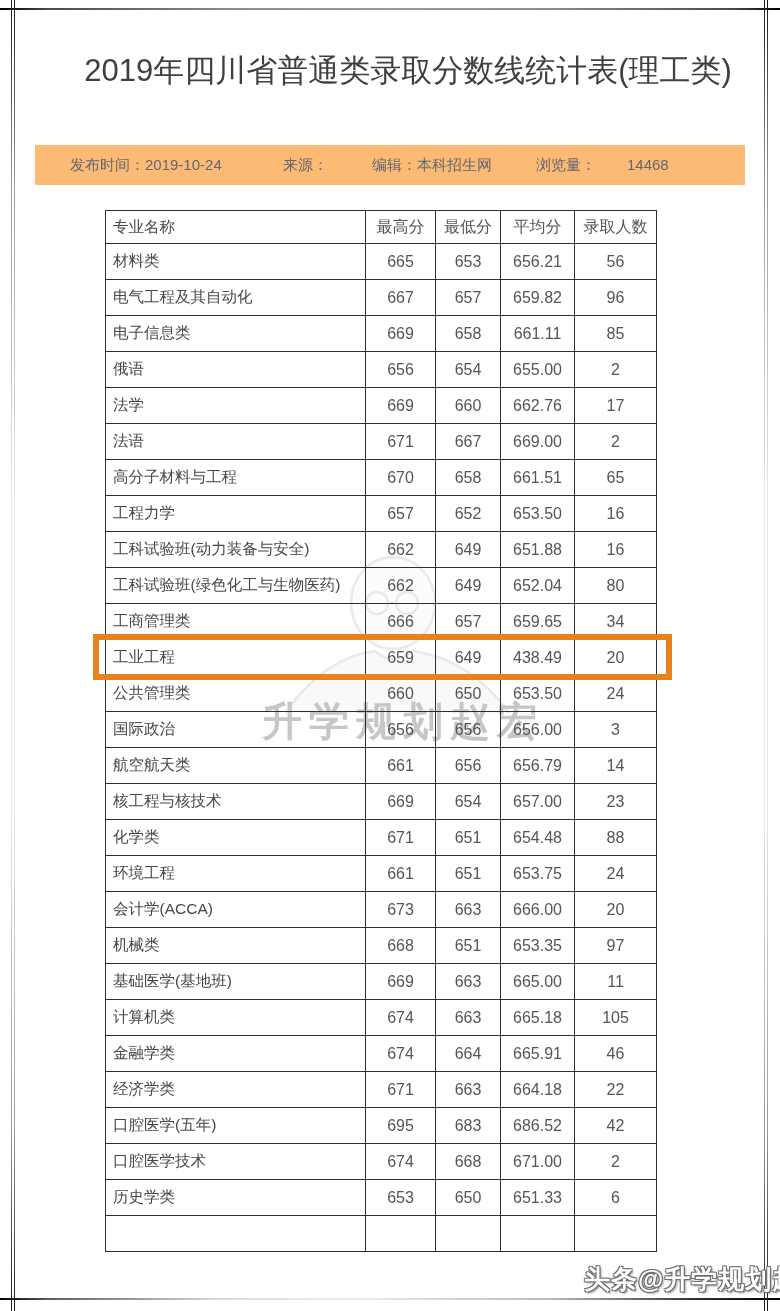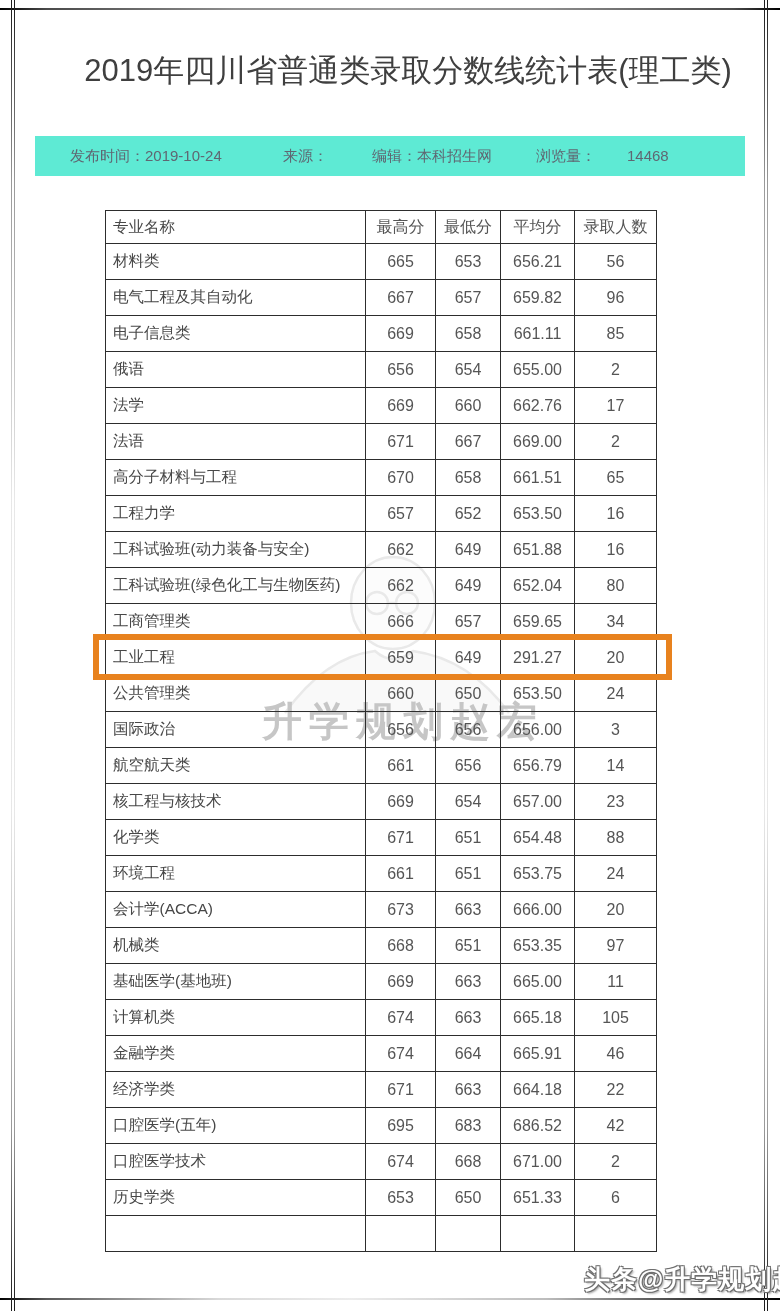--- a/index.html
+++ b/index.html
@@ -25,8 +25,8 @@
     color:#3f3f3f;letter-spacing:0px;z-index:2;padding-left:32px;
   }
   .meta-bar{
-    position:absolute;top:136px;left:35px;width:710px;height:40px;
-    background:#5eead4;z-index:2;font-size:15px;color:#5f6772;
+    position:absolute;top:145px;left:35px;width:710px;height:40px;
+    background:#fdba74;z-index:2;font-size:15px;color:#5f6772;
   }
   .meta-bar .m-item{position:absolute;top:0;line-height:40px;white-space:nowrap;}
   .m-publish{left:35px;}

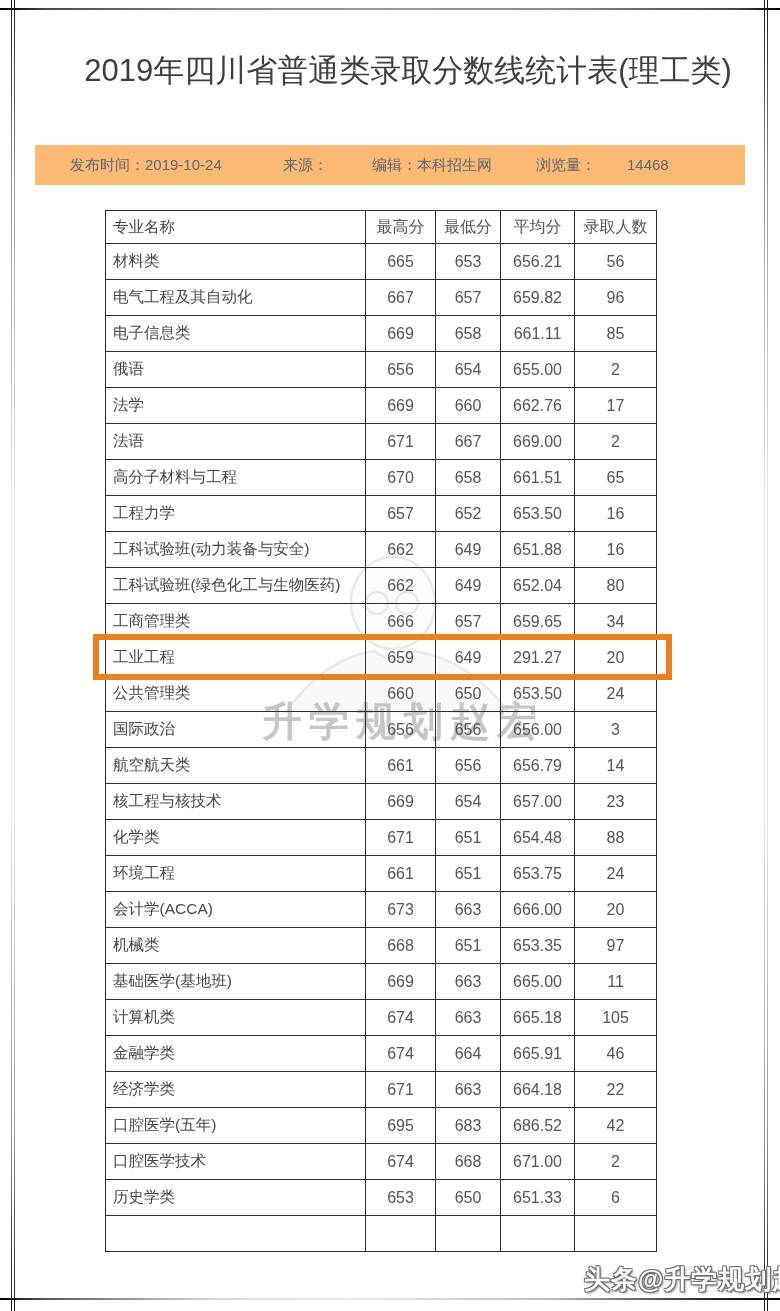--- a/index.html
+++ b/index.html
@@ -201,7 +201,7 @@
         <td class="c-name">工业工程</td>
         <td class="c-num">659</td>
         <td class="c-num">649</td>
-        <td class="c-num">291.27</td>
+        <td class="c-num">438.49</td>
         <td class="c-num">20</td>
       </tr>
       <tr>

